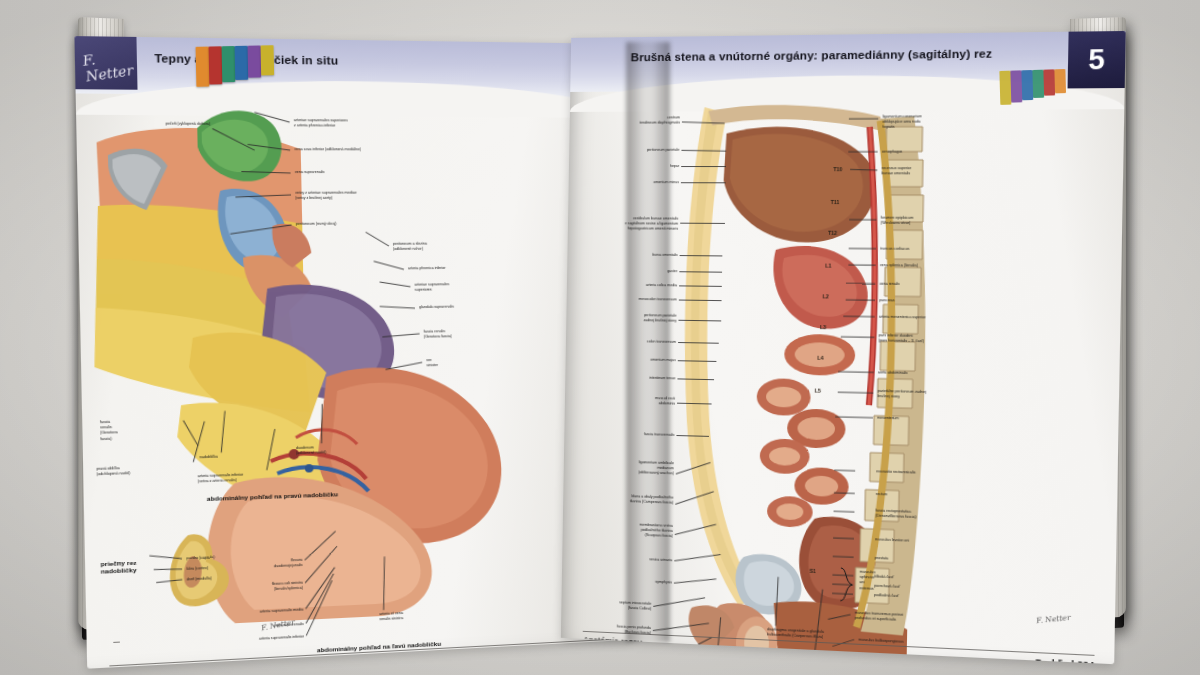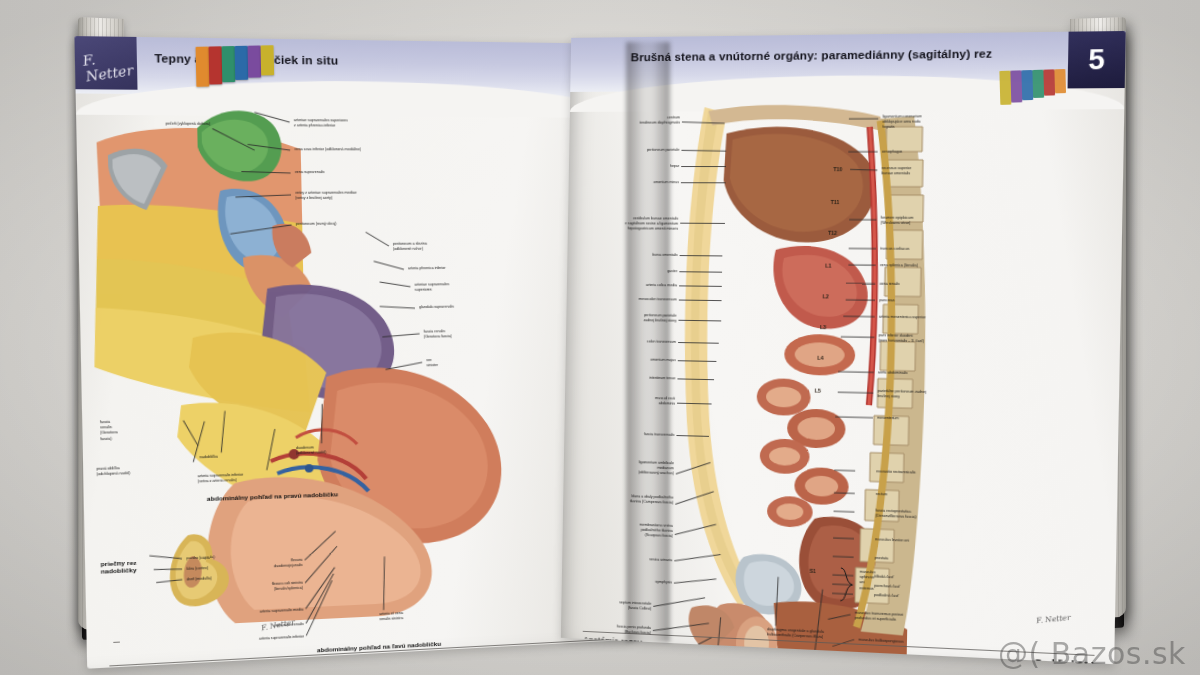--- a/index.html
+++ b/index.html
@@ -503,7 +503,6 @@
       </div>
   </div>
 
-  <div class="wm">@( Bazos.sk</div>
 </div>
 
 </body></html>

